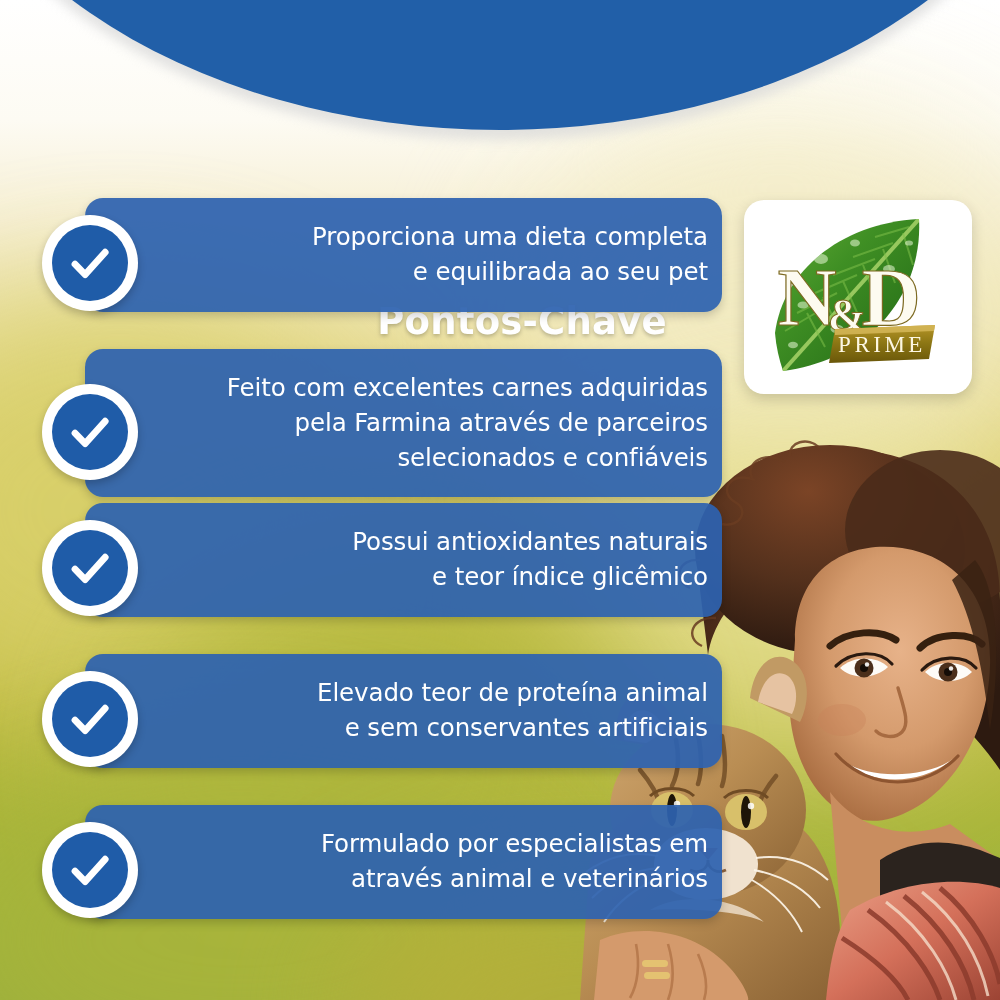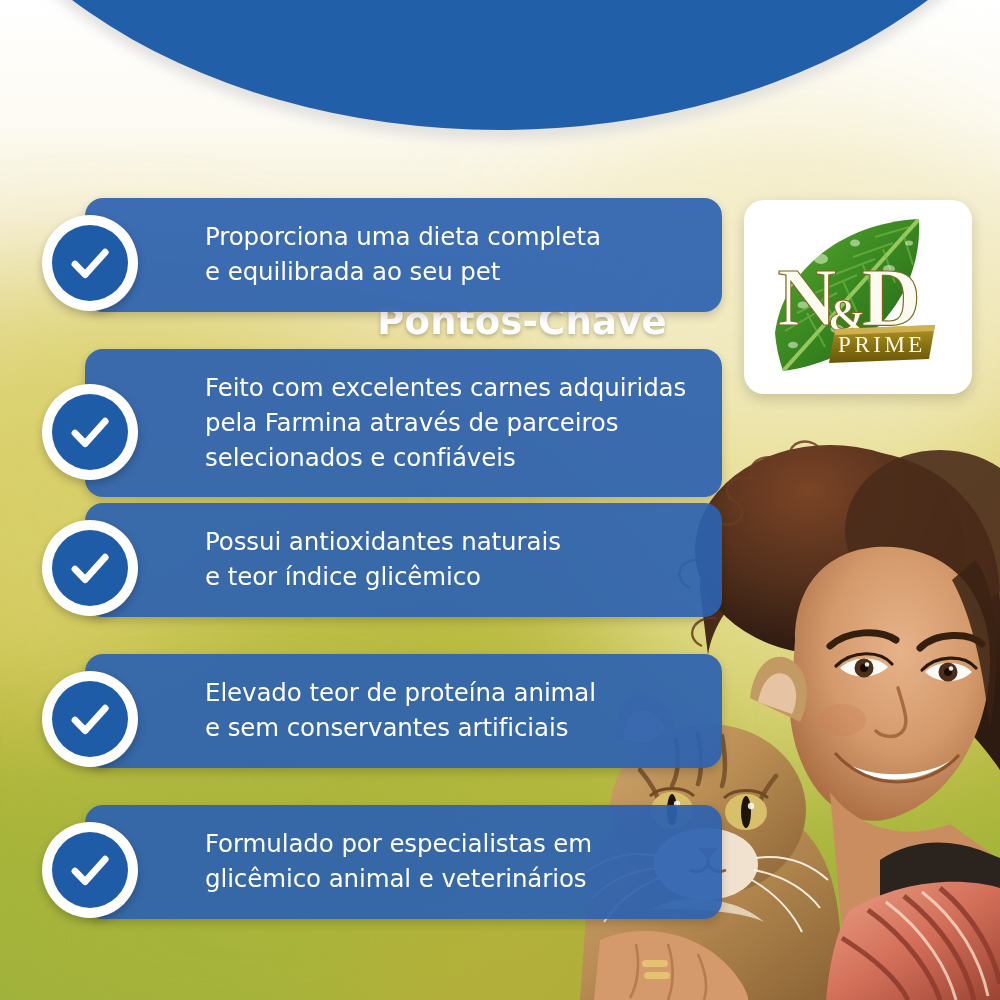--- a/index.html
+++ b/index.html
@@ -101,8 +101,9 @@
     border-radius:18px;
     box-shadow:0 4px 10px rgba(0,0,0,.18);
     box-sizing:border-box;
-    padding:22px 32px 22px 120px;
+    padding:22px 14px 22px 120px;
     color:#ffffff;
+    text-align:right;
   }
   .card-text{
     font-size:24.5px;

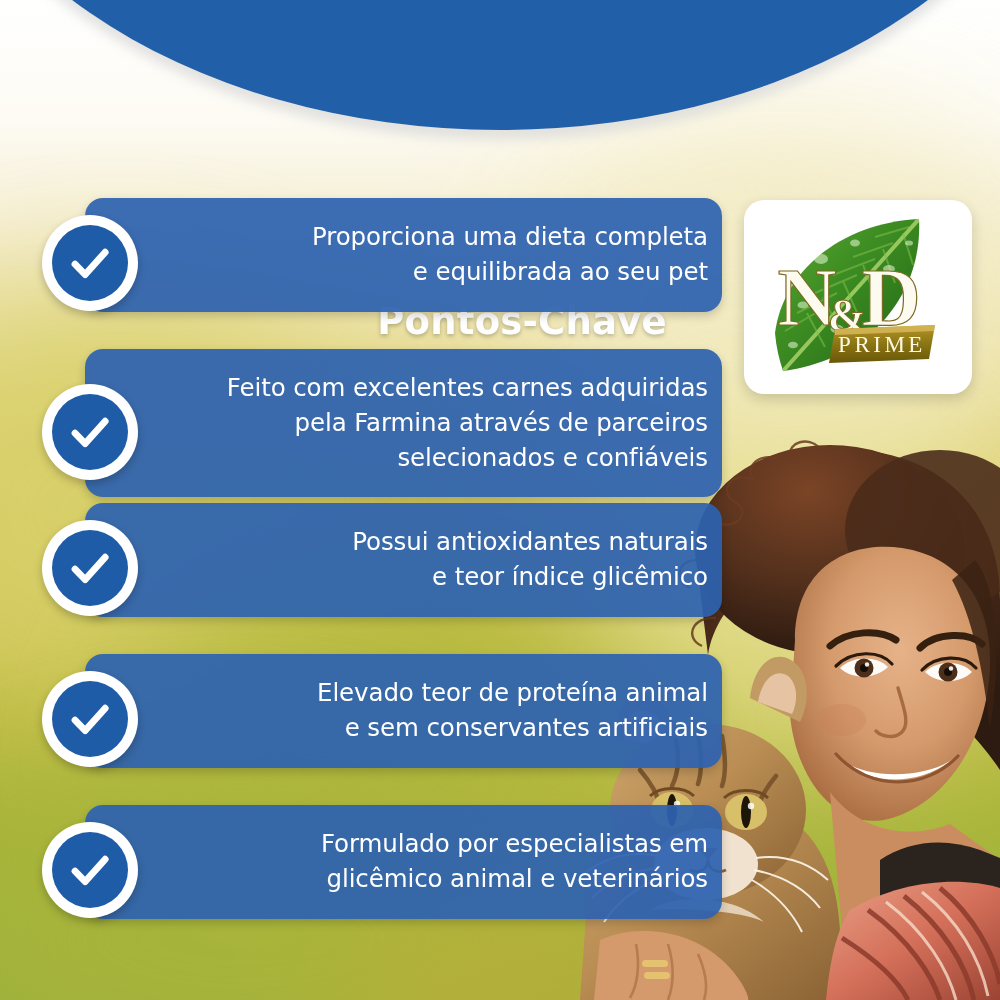--- a/index.html
+++ b/index.html
@@ -425,7 +425,7 @@
     <div class="row" style="top:805px;">
       <div class="card">
         <div class="card-text">Formulado por especialistas em
-glicêmico animal e veterinários</div>
+através animal e veterinários</div>
       </div>
       <div class="check" style="top:17px;">
         <div class="check-inner">

